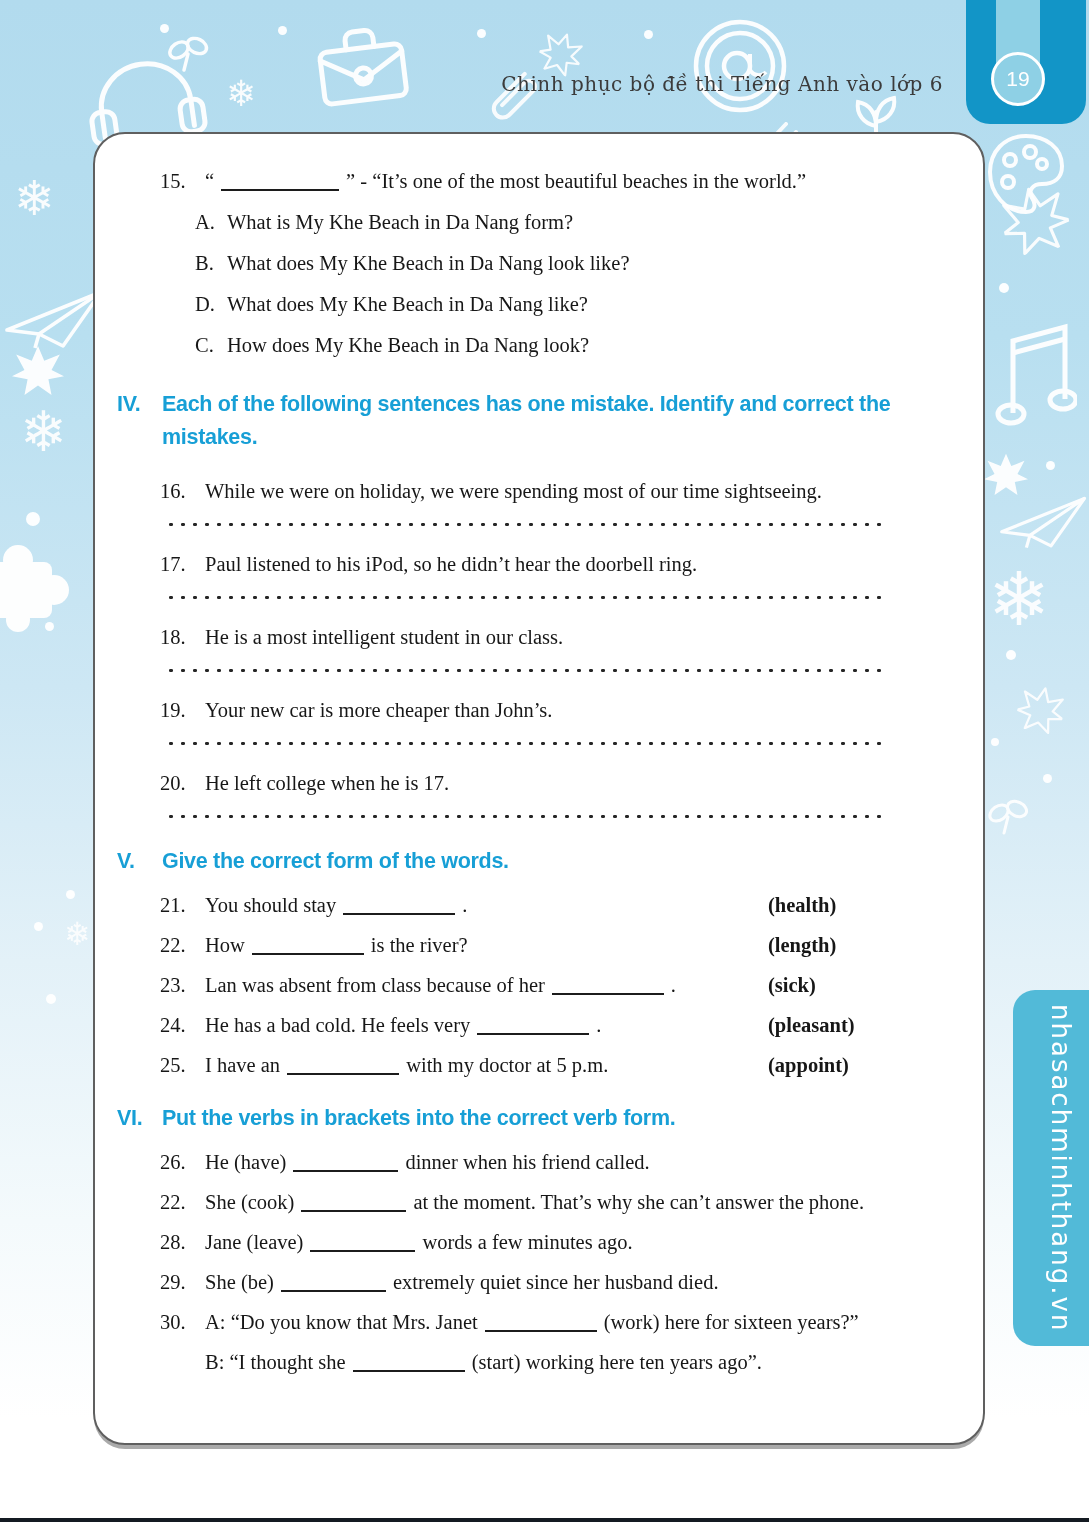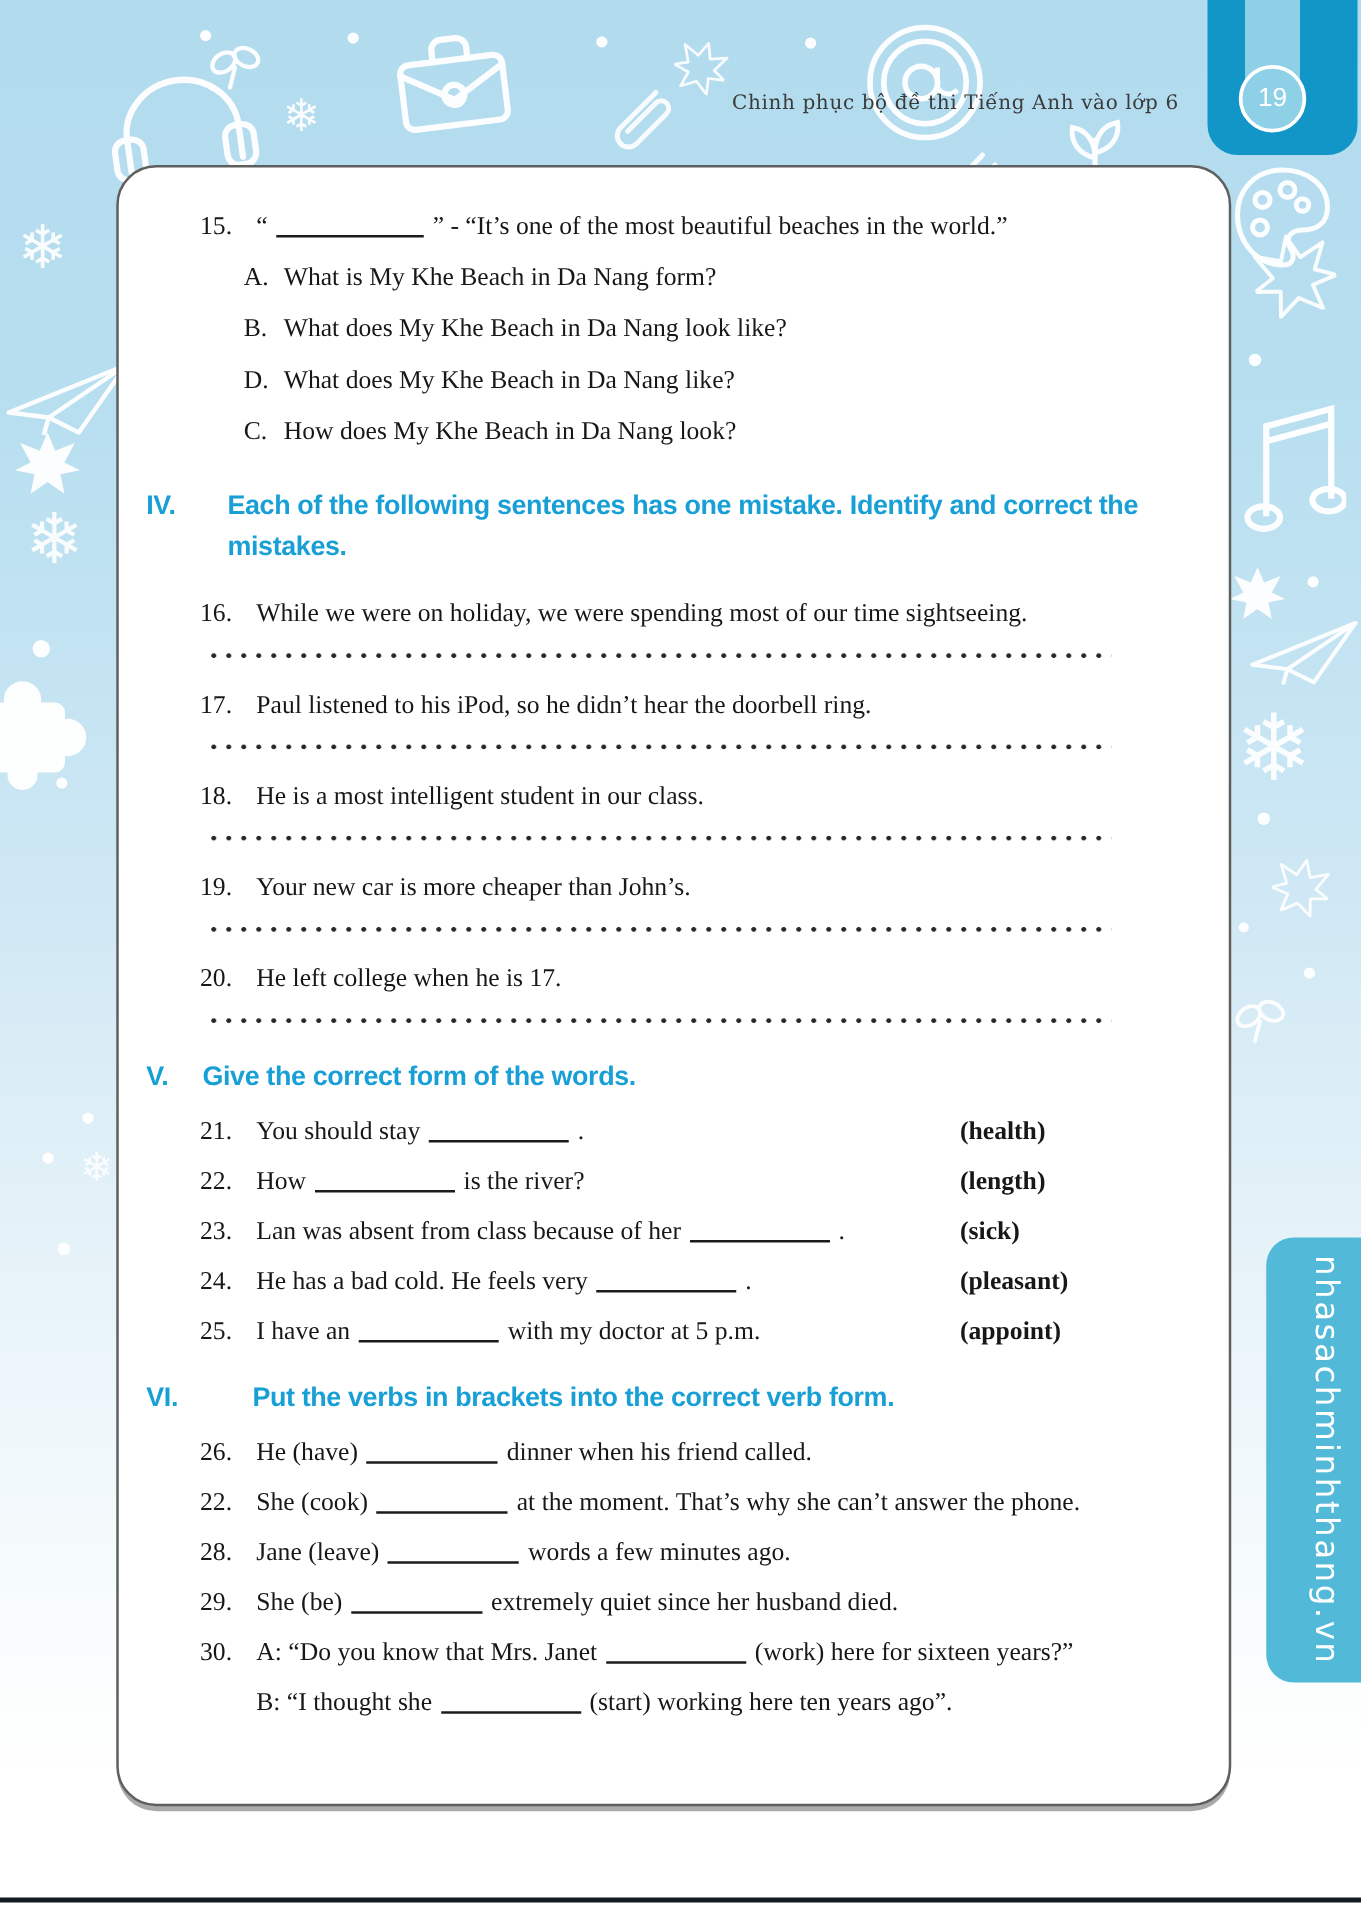--- a/index.html
+++ b/index.html
@@ -16,7 +16,7 @@
   
   .header-title{
     position:absolute;top:72px;right:146px;z-index:4;
-    font-family:"DejaVu Serif",serif;font-size:16px;color:#3b3b3b;letter-spacing:.5px;white-space:nowrap;
+    font-family:"DejaVu Serif",serif;font-size:20px;color:#3b3b3b;letter-spacing:.5px;white-space:nowrap;
   }
   .page-badge{
     position:absolute;left:966px;top:-24px;width:120px;height:148px;z-index:6;

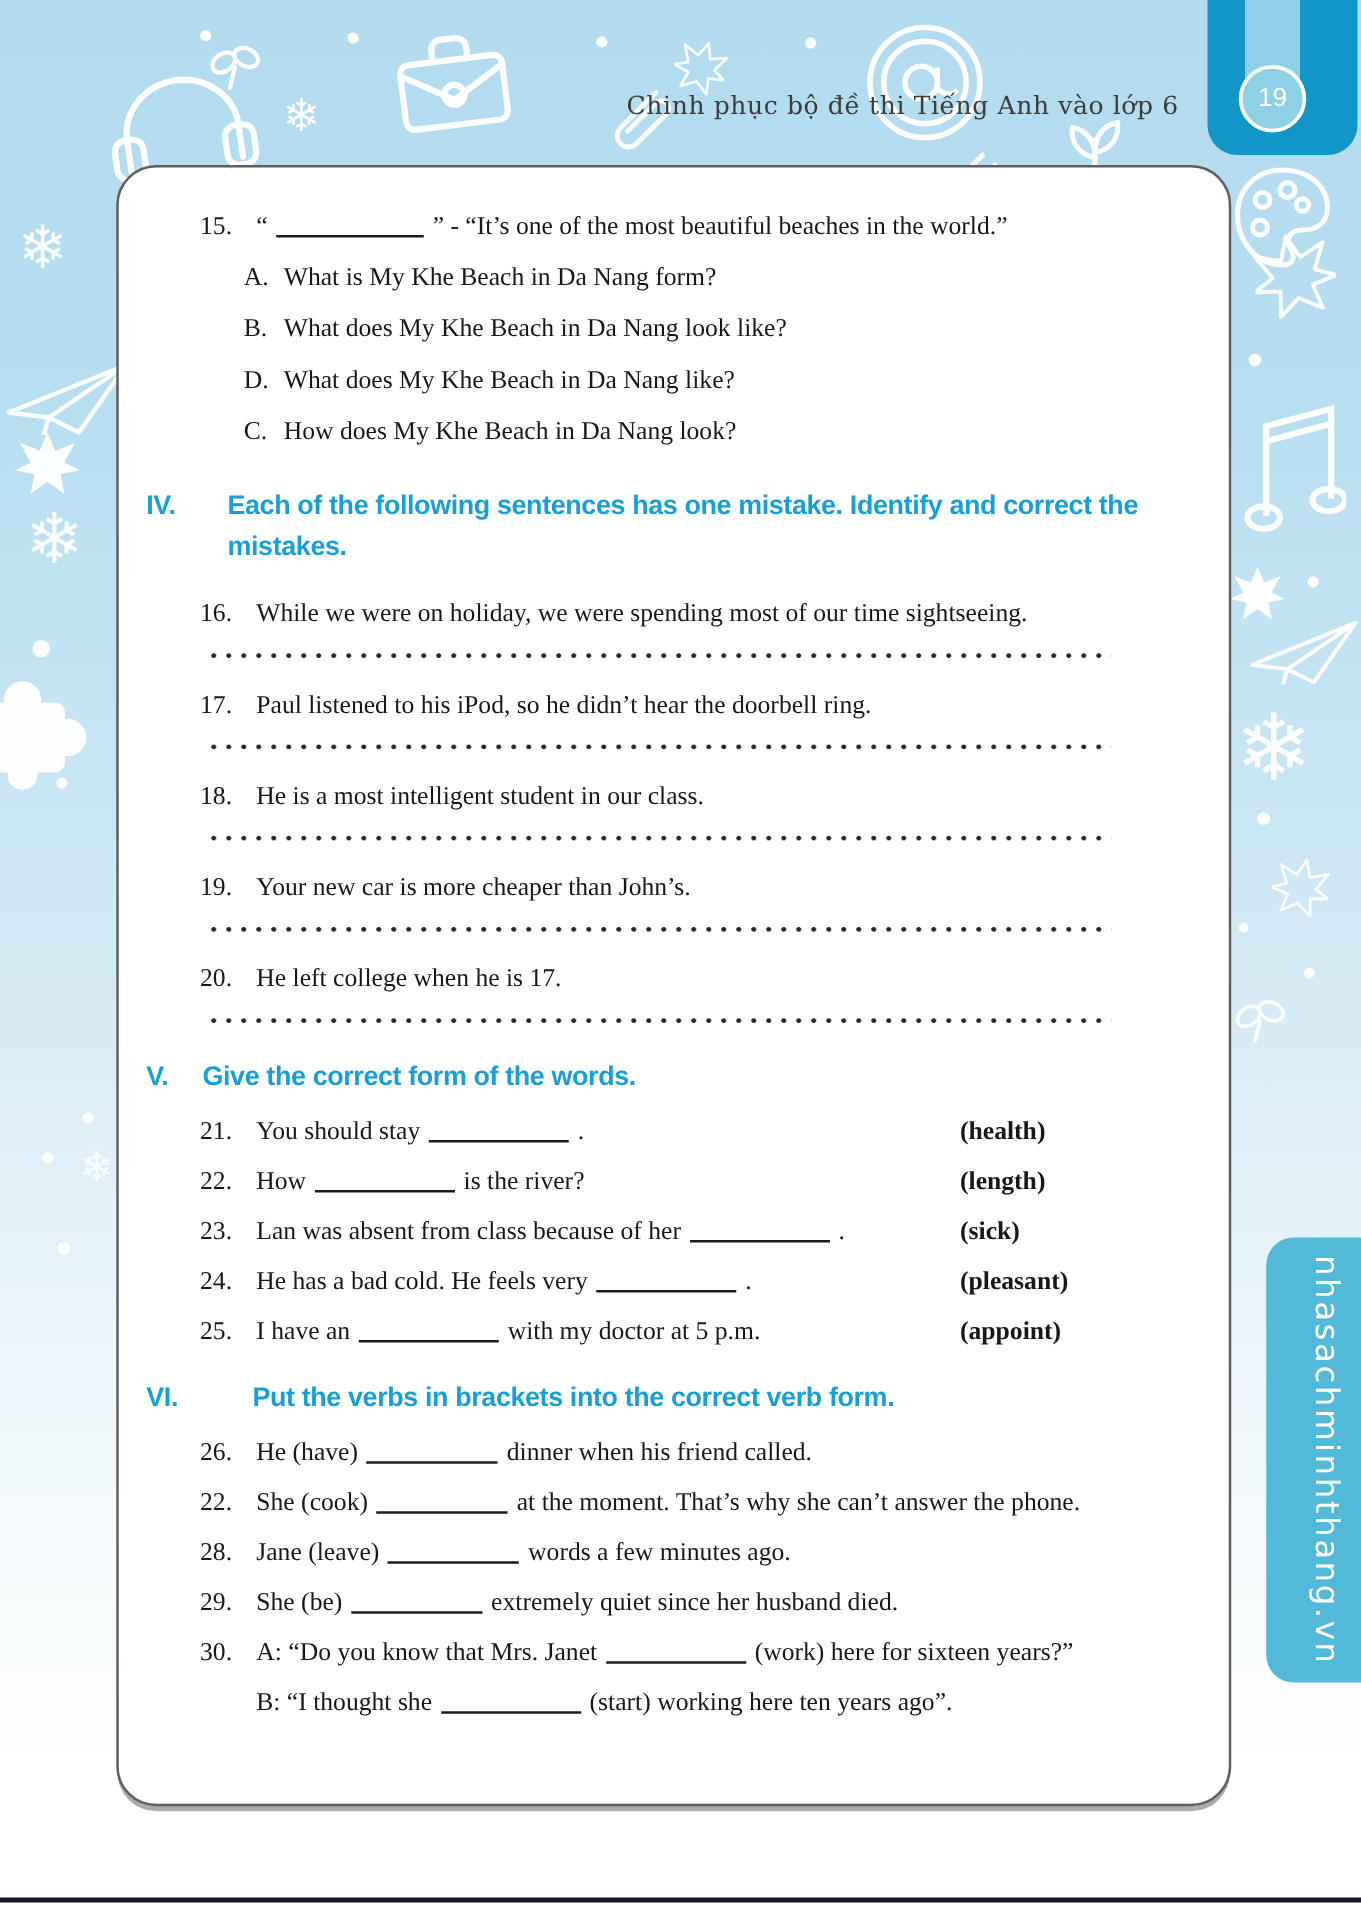--- a/index.html
+++ b/index.html
@@ -59,7 +59,7 @@
     font-family:"Liberation Sans",sans-serif;font-weight:bold;color:#179fd6;
     font-size:21.5px;line-height:33px;letter-spacing:-.3px;
   }
-  .sec4-header{margin-top:30px;gap:20px;}
+  .sec4-header{margin-top:30px;}
   .sec5-header{margin-top:26px;}
   .sec6-header{margin-top:24px;gap:40px;}
   .mi-item{margin-top:24px;white-space:nowrap;}

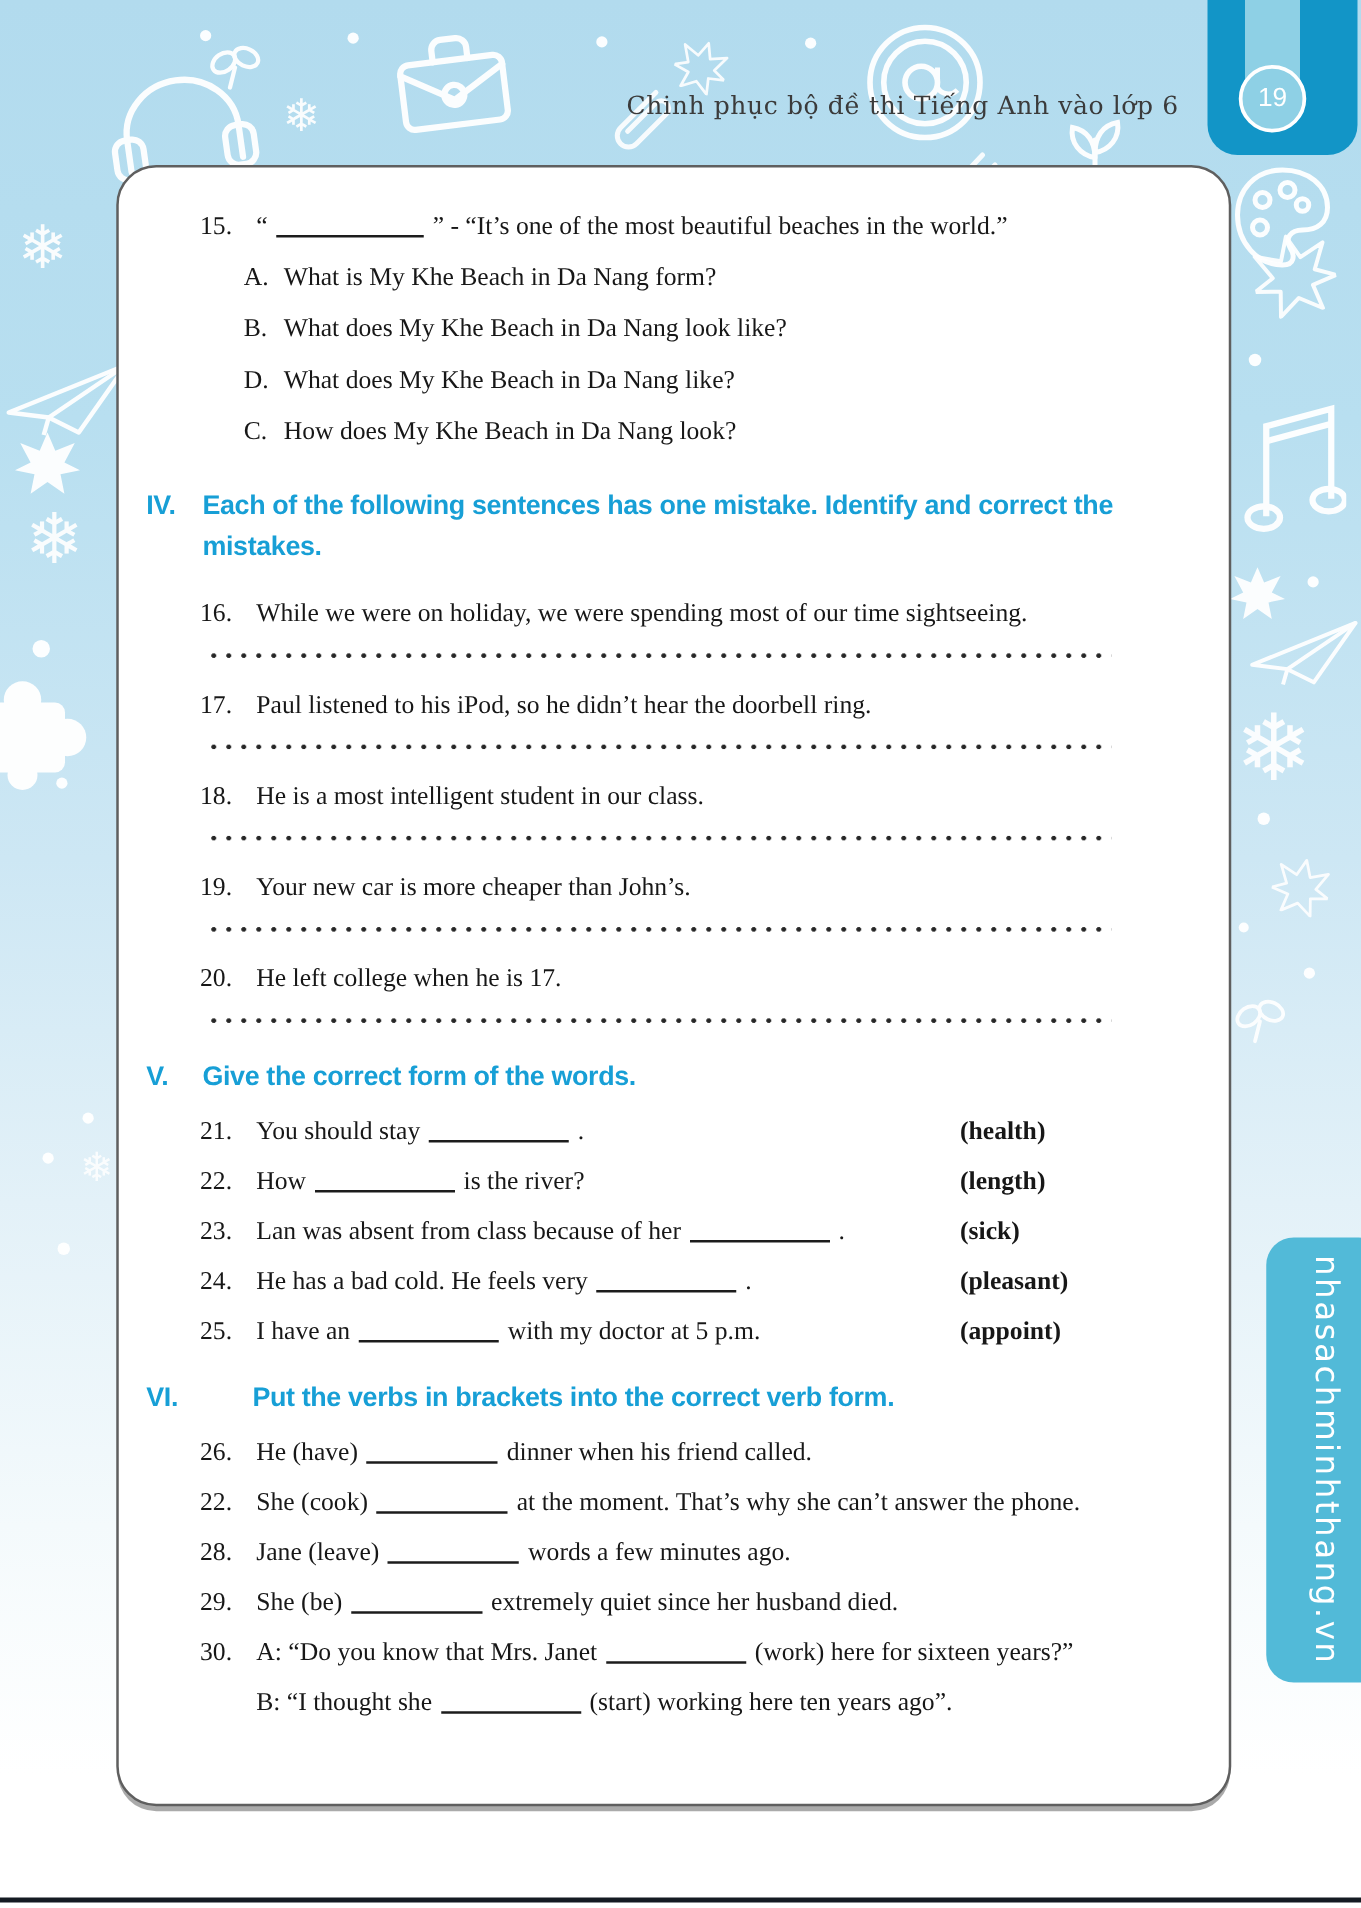--- a/index.html
+++ b/index.html
@@ -61,7 +61,7 @@
   }
   .sec4-header{margin-top:30px;}
   .sec5-header{margin-top:26px;}
-  .sec6-header{margin-top:24px;gap:40px;}
+  .sec6-header{margin-top:24px;}
   .mi-item{margin-top:24px;white-space:nowrap;}
   .dotline{
     height:5px;width:724px;margin:18px 0 2px 48px;

